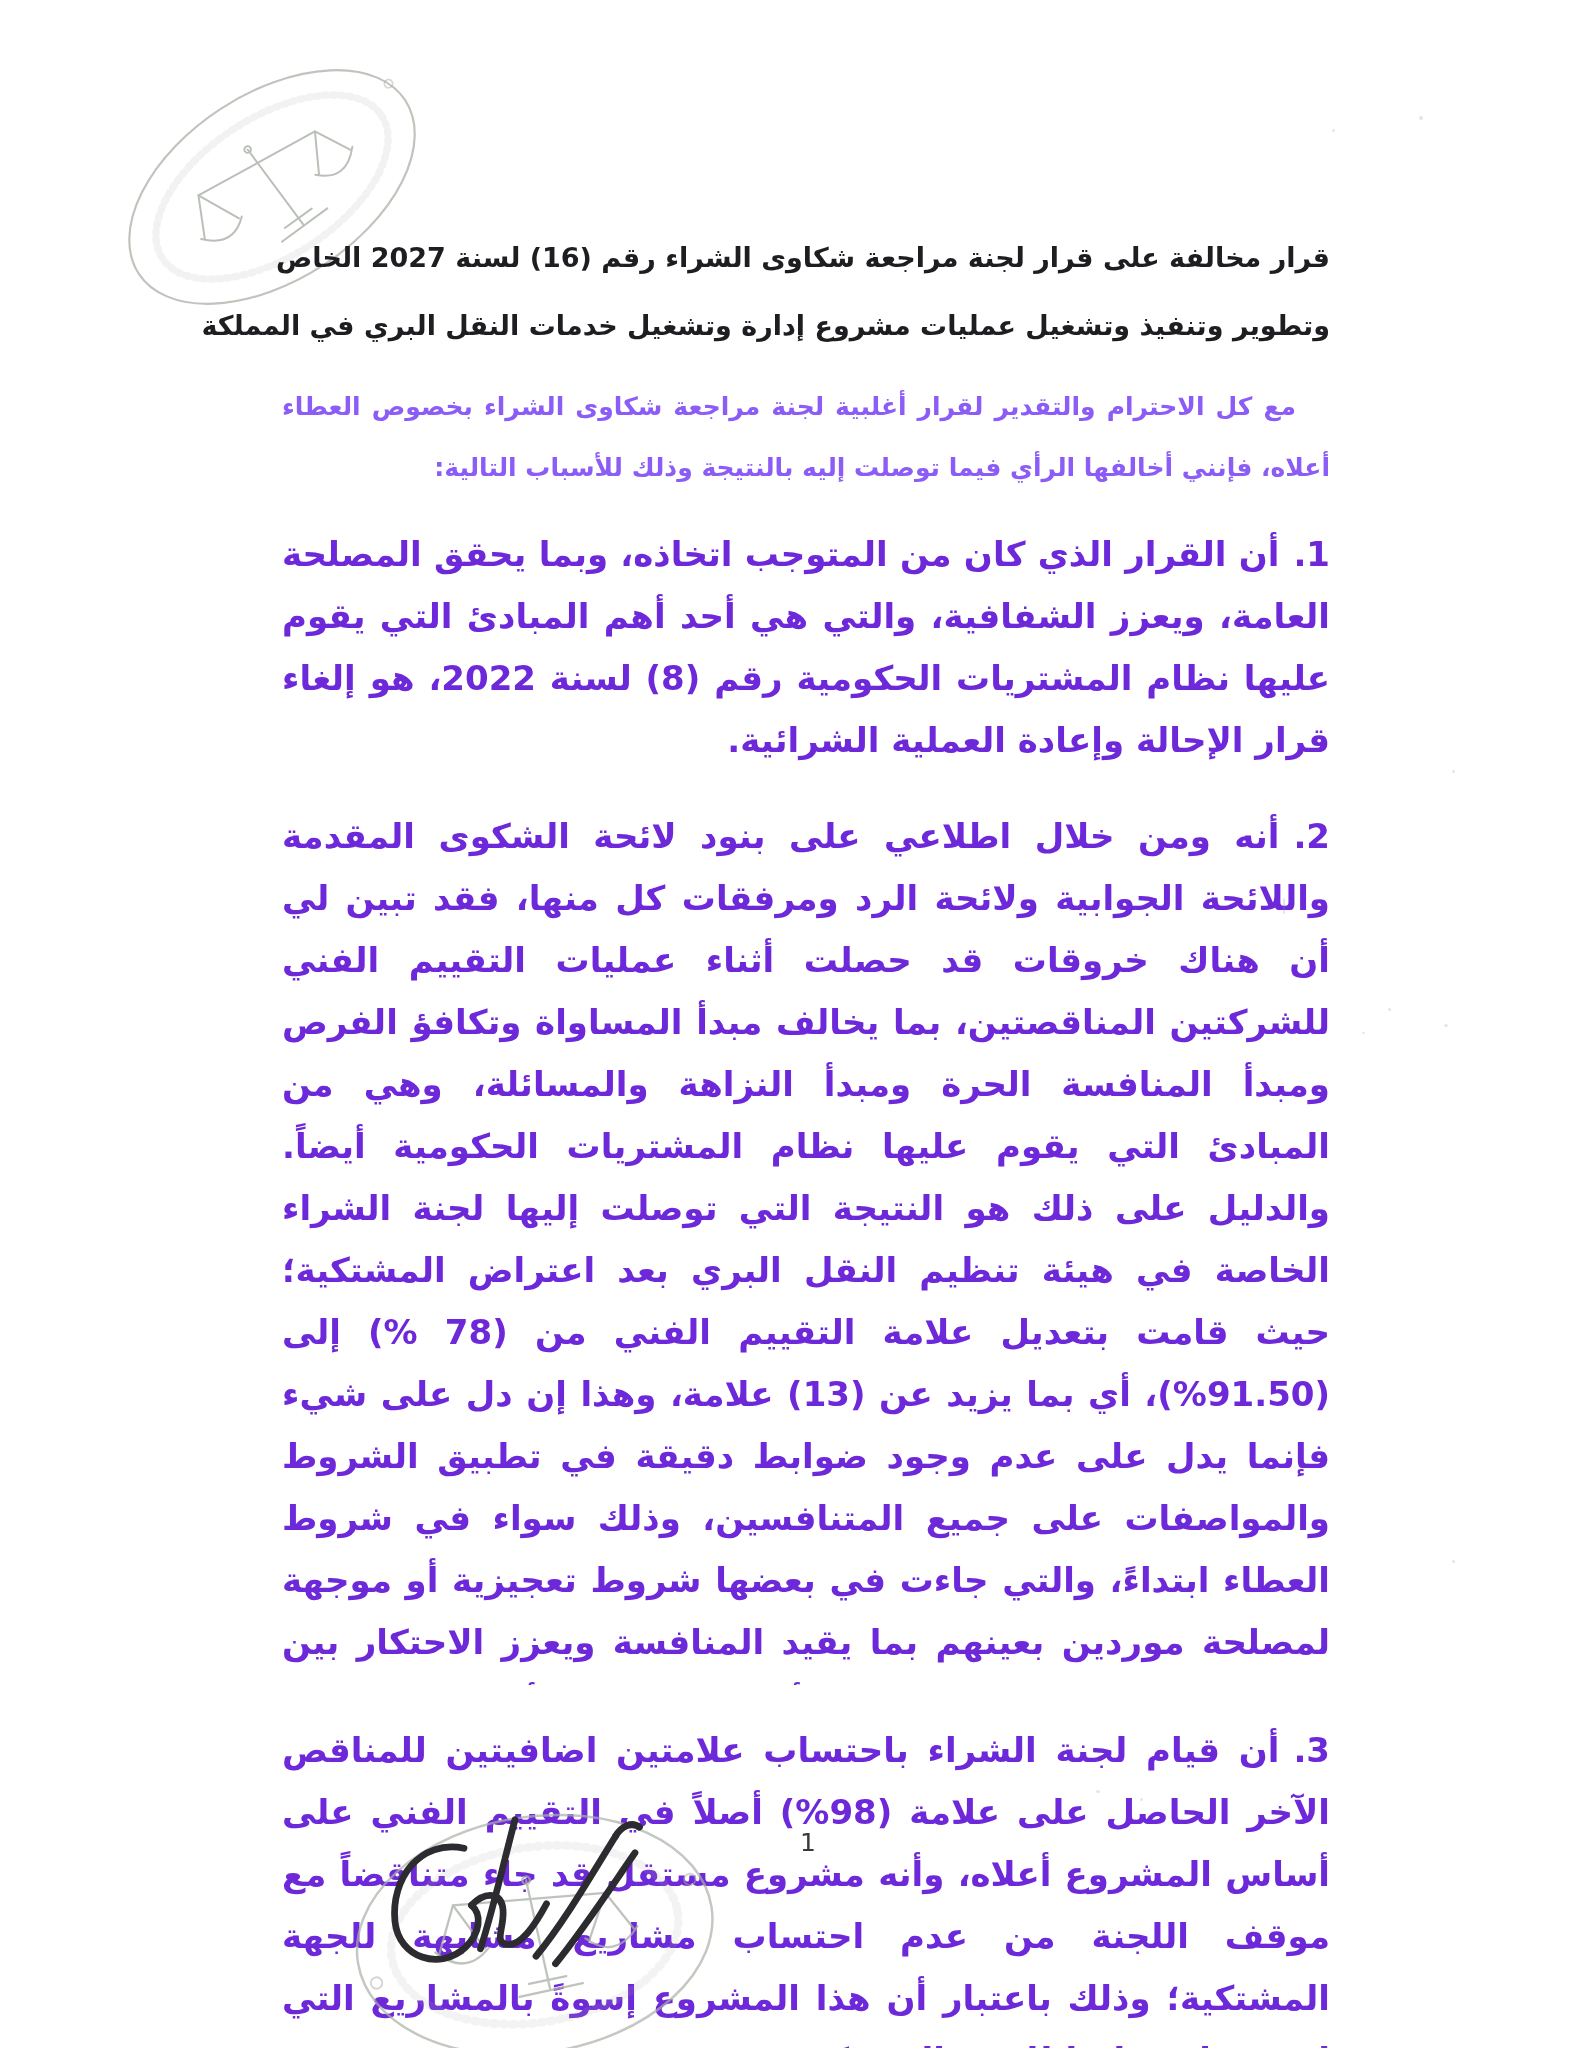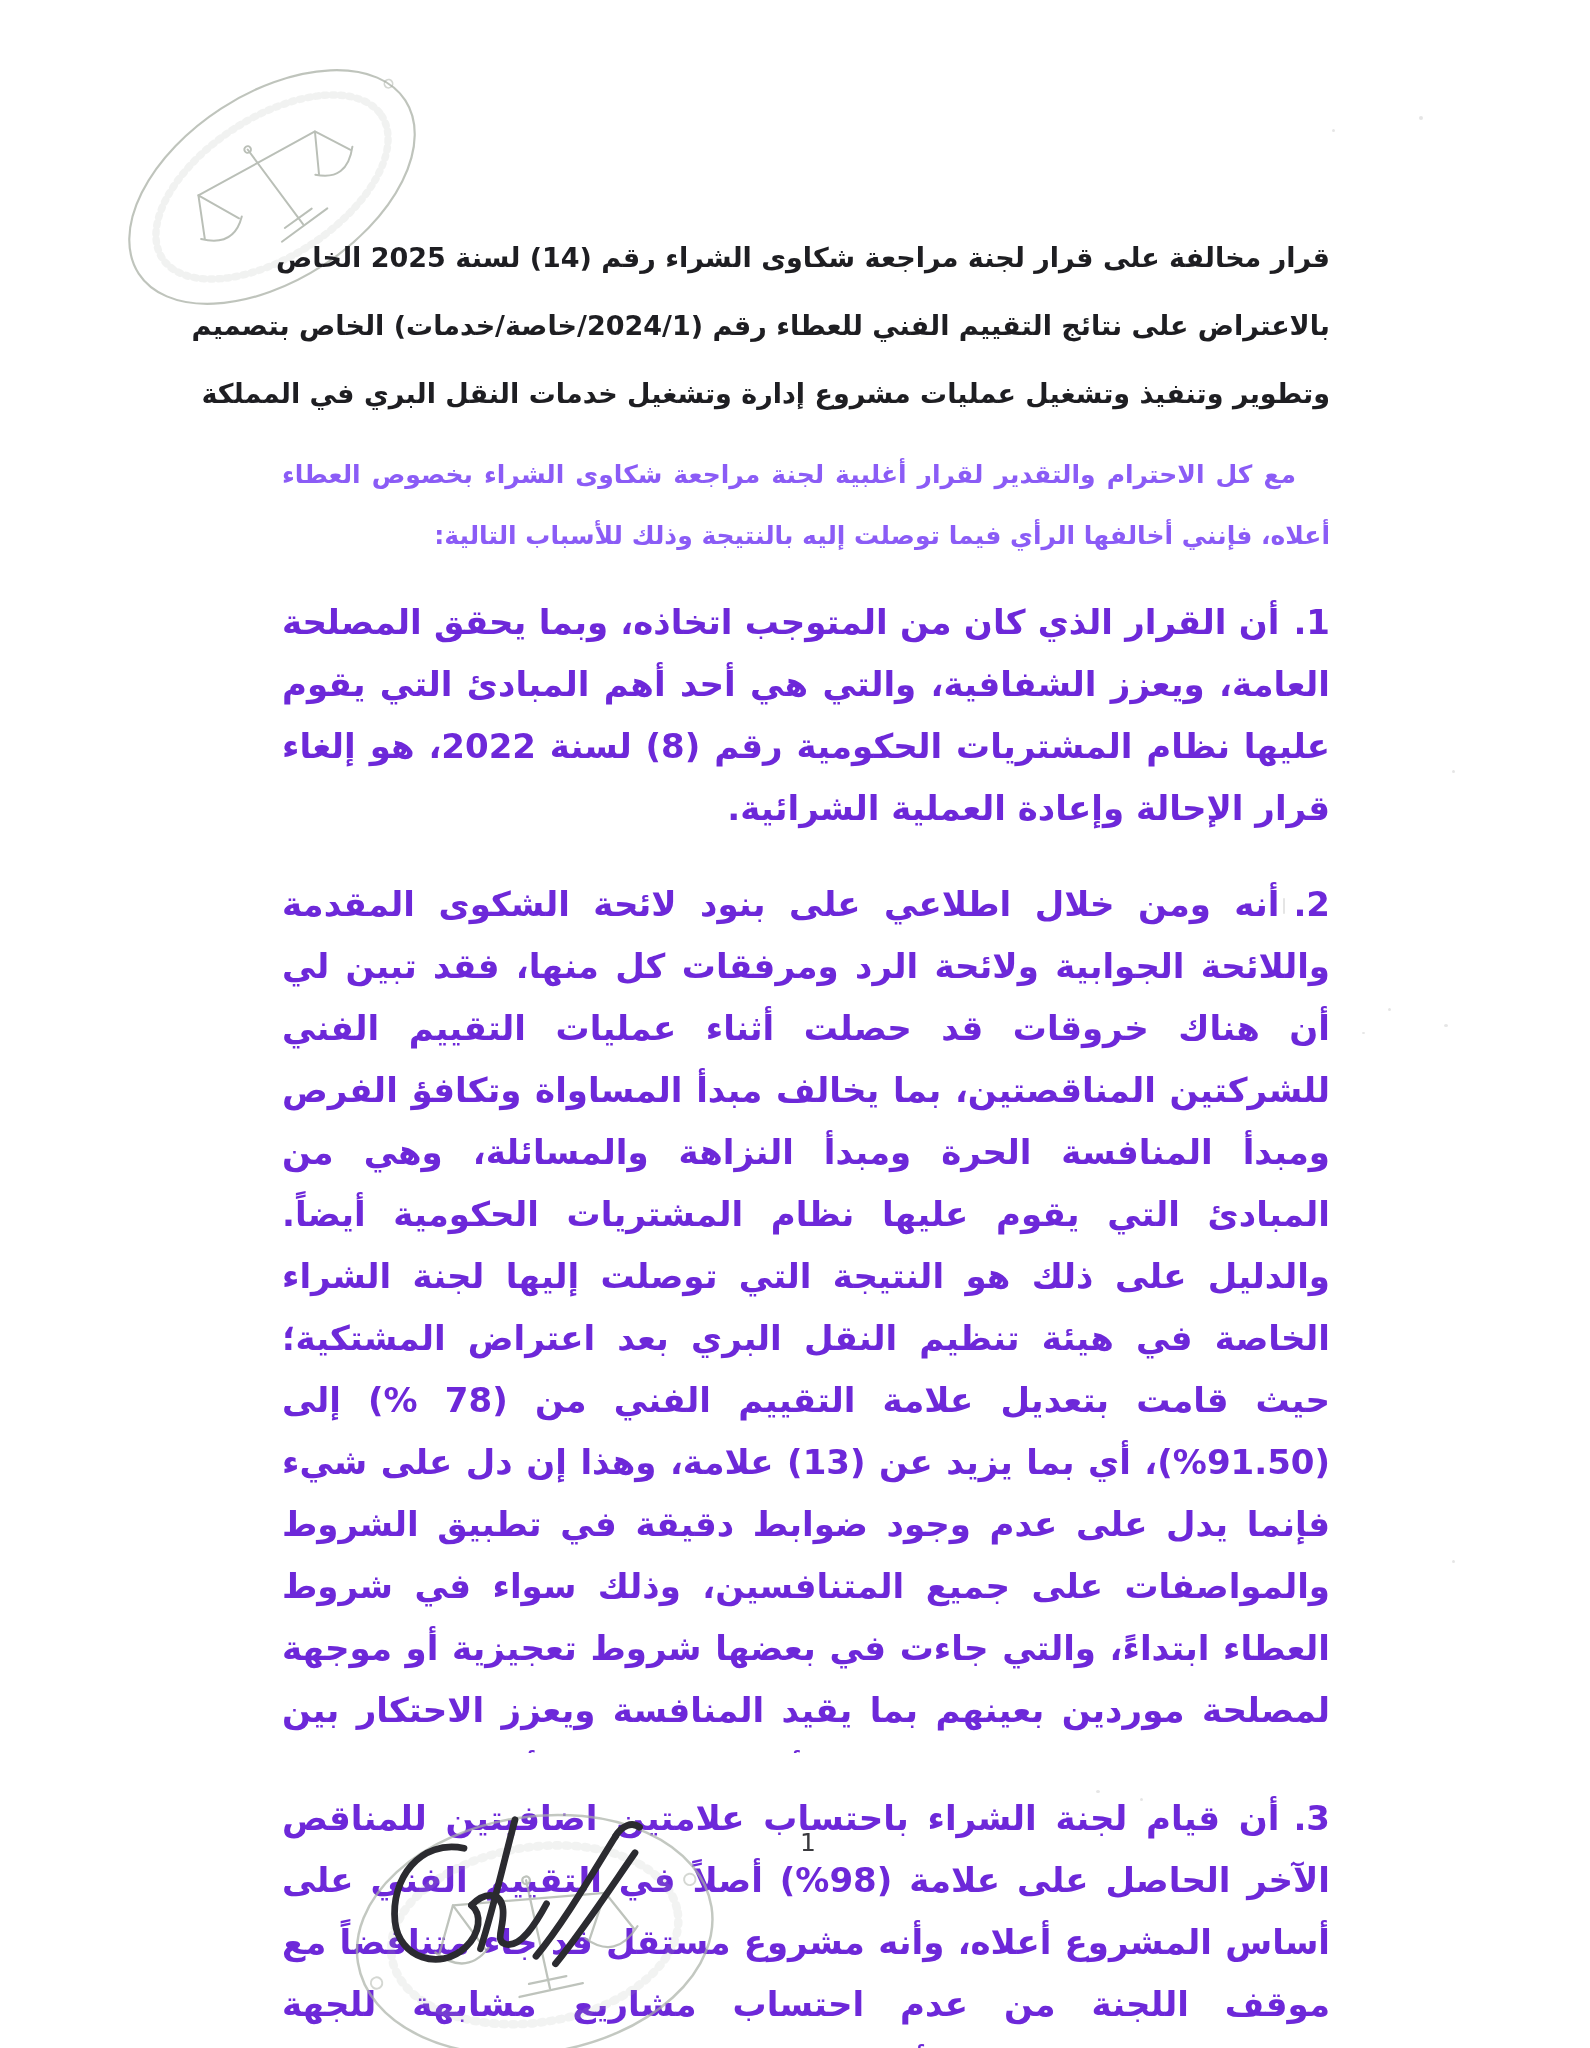--- a/index.html
+++ b/index.html
@@ -80,7 +80,7 @@
 
   <div class="doc-col">
     <div class="title-block">
-      <div class="title-line">قرار مخالفة على قرار لجنة مراجعة شكاوى الشراء رقم (14) لسنة 2025 الخاص</div>
+      <div class="title-line">قرار مخالفة على قرار لجنة مراجعة شكاوى الشراء رقم (16) لسنة 2027 الخاص</div>
       <div class="title-line">بالاعتراض على نتائج التقييم الفني للعطاء رقم (2024/1/خاصة/خدمات) الخاص بتصميم</div>
       <div class="title-line">وتطوير وتنفيذ وتشغيل عمليات مشروع إدارة وتشغيل خدمات النقل البري في المملكة</div>
     </div>

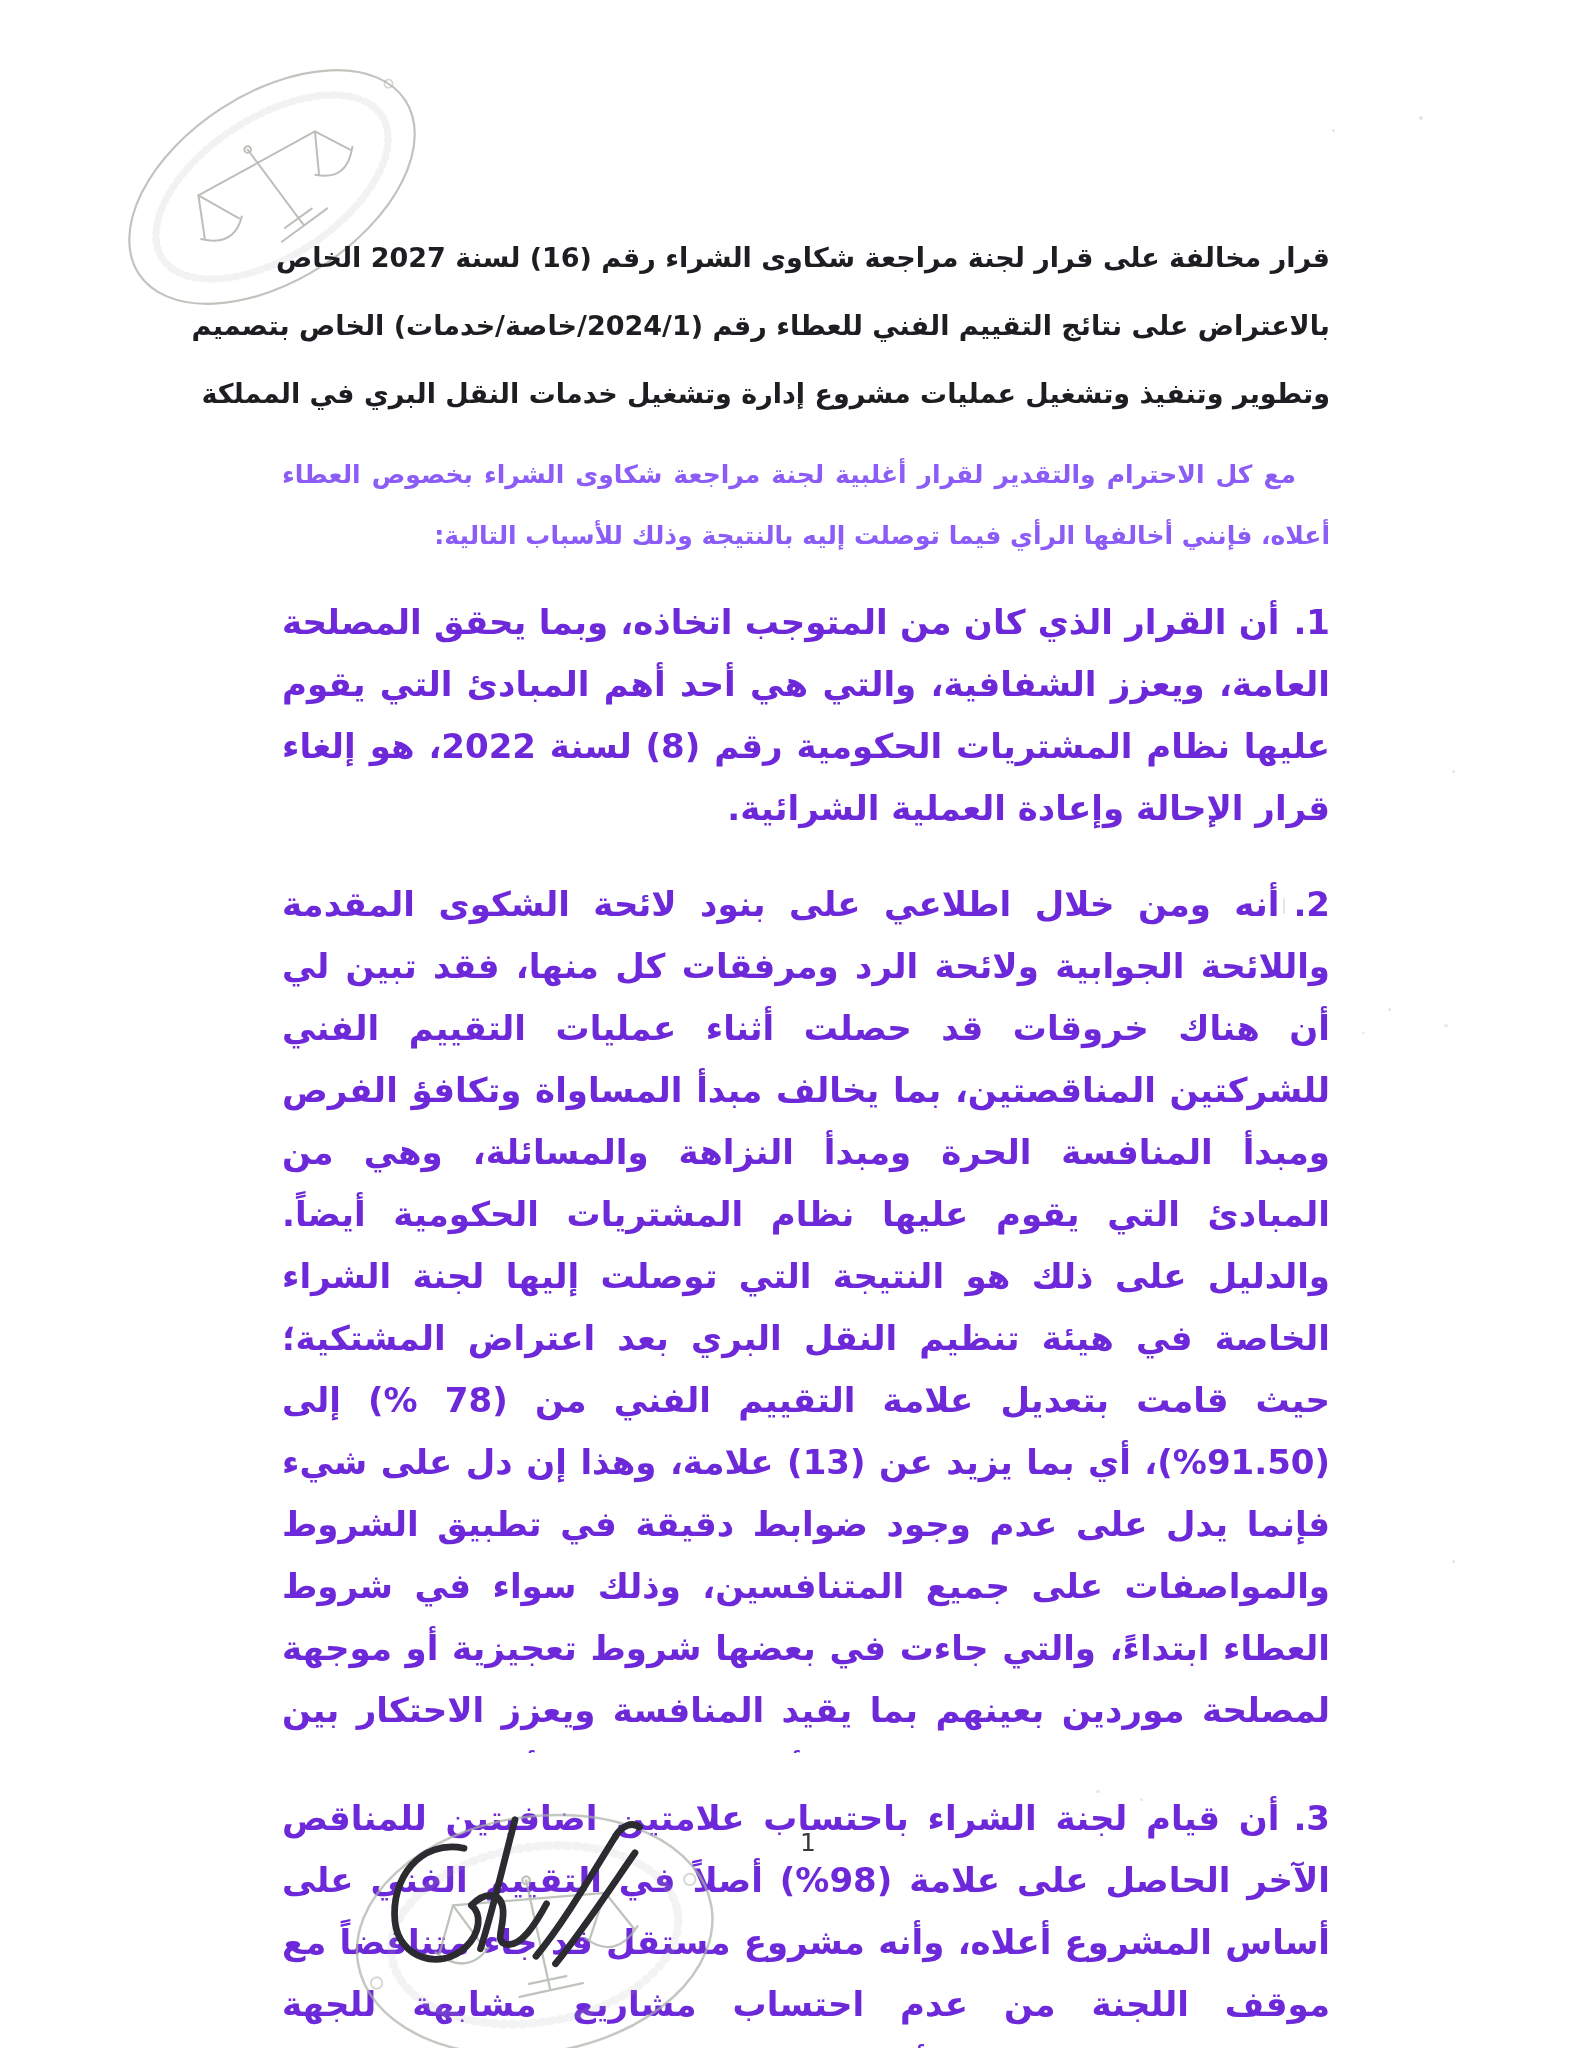--- a/index.html
+++ b/index.html
@@ -81,7 +81,6 @@
   <div class="doc-col">
     <div class="title-block">
       <div class="title-line">قرار مخالفة على قرار لجنة مراجعة شكاوى الشراء رقم (16) لسنة 2027 الخاص</div>
-      <div class="title-line">بالاعتراض على نتائج التقييم الفني للعطاء رقم (2024/1/خاصة/خدمات) الخاص بتصميم</div>
       <div class="title-line">وتطوير وتنفيذ وتشغيل عمليات مشروع إدارة وتشغيل خدمات النقل البري في المملكة</div>
     </div>
 

